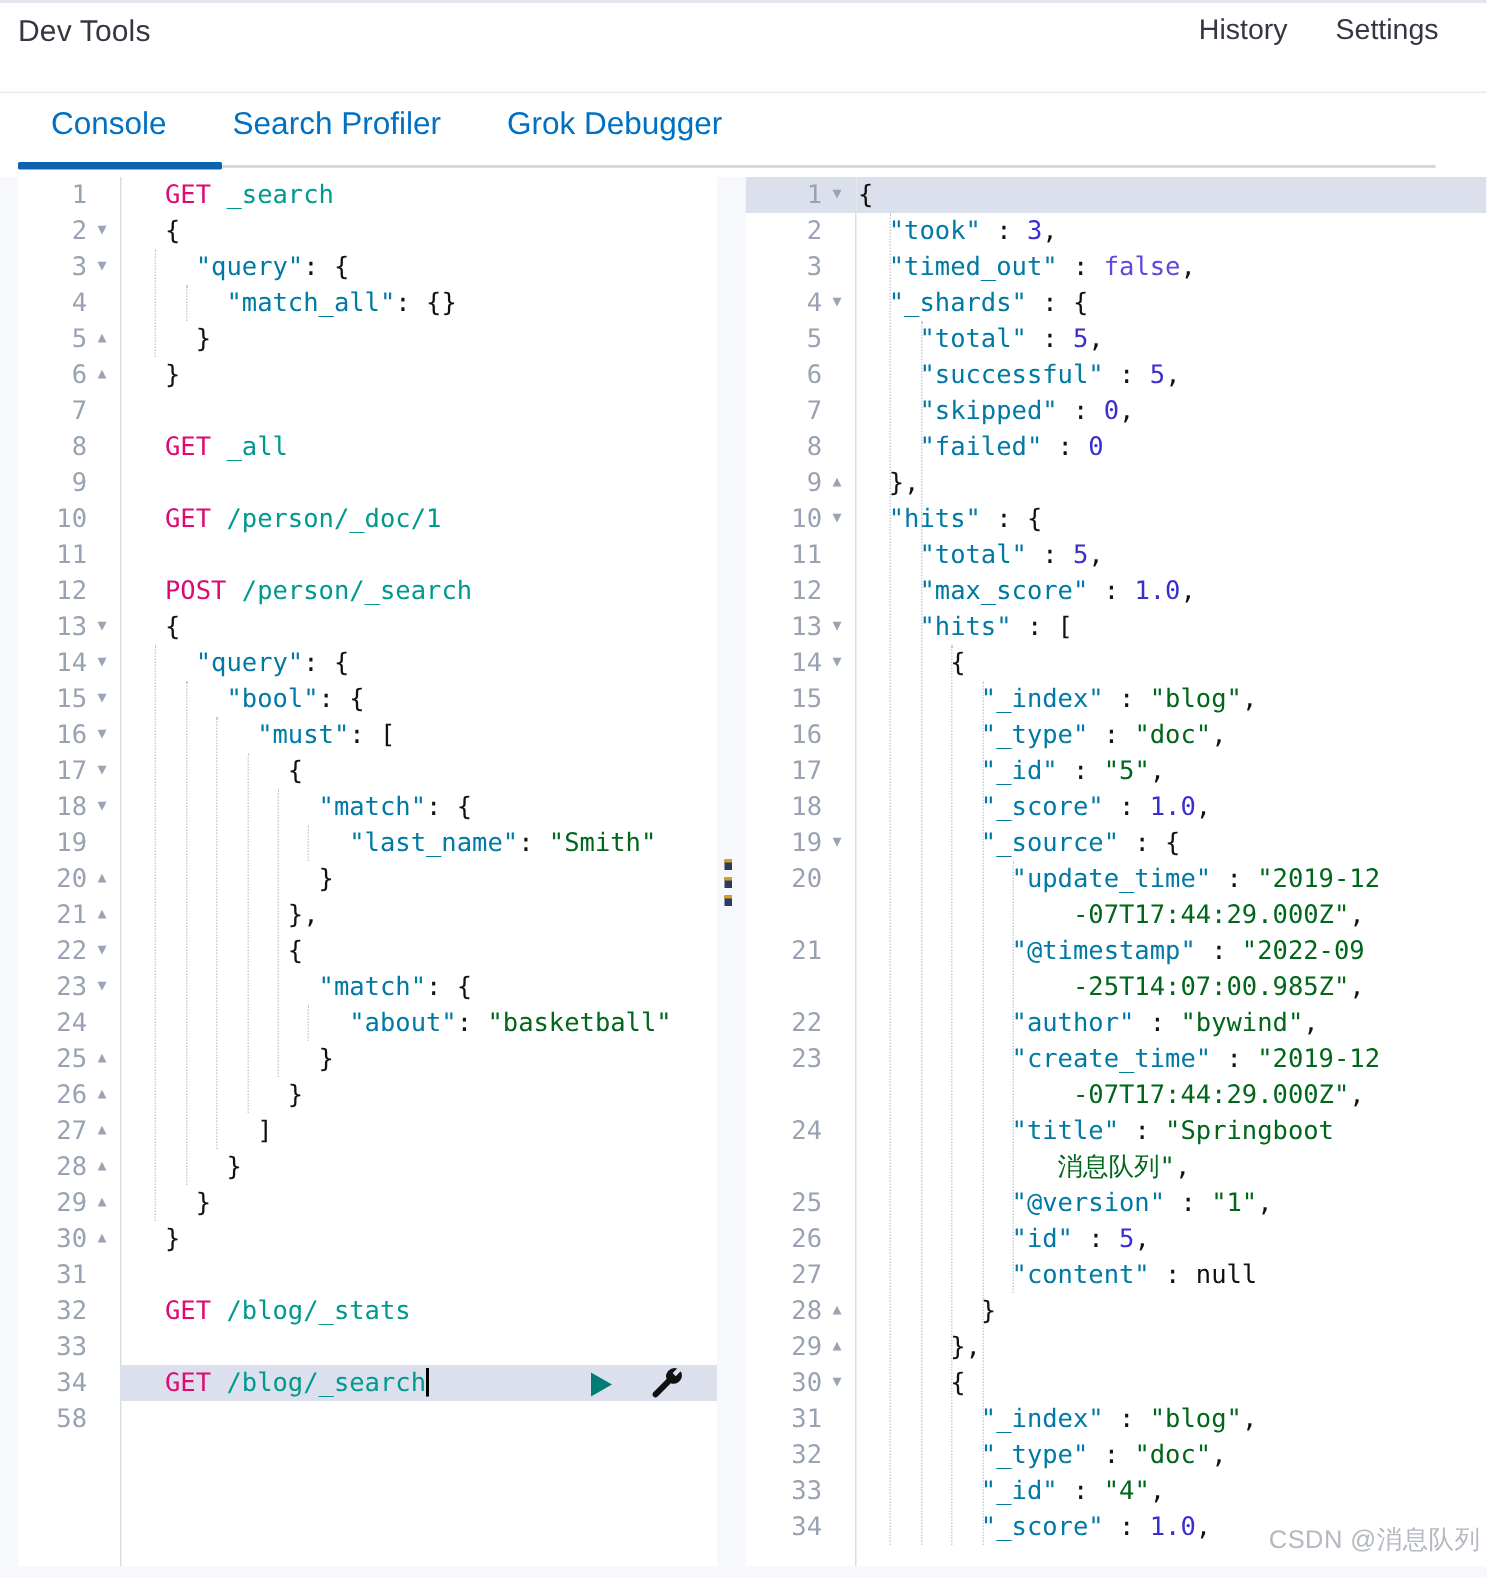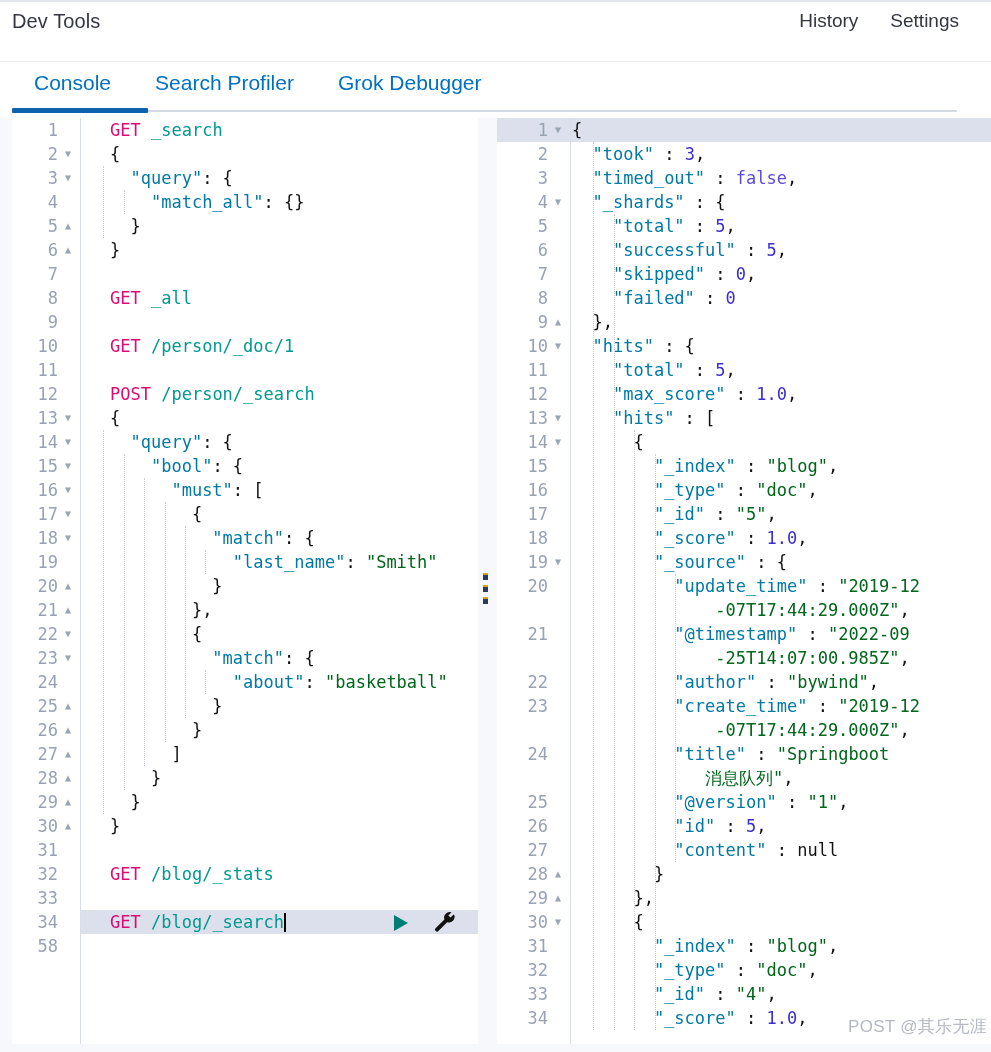--- a/index.html
+++ b/index.html
@@ -428,7 +428,7 @@
     </div>
   </div>
 
-  <div class="watermark">POST @其乐无涯</div>
+  <div class="watermark">CSDN @消息队列</div>
   <div class="bottom-strip"></div>
 </div>
 

